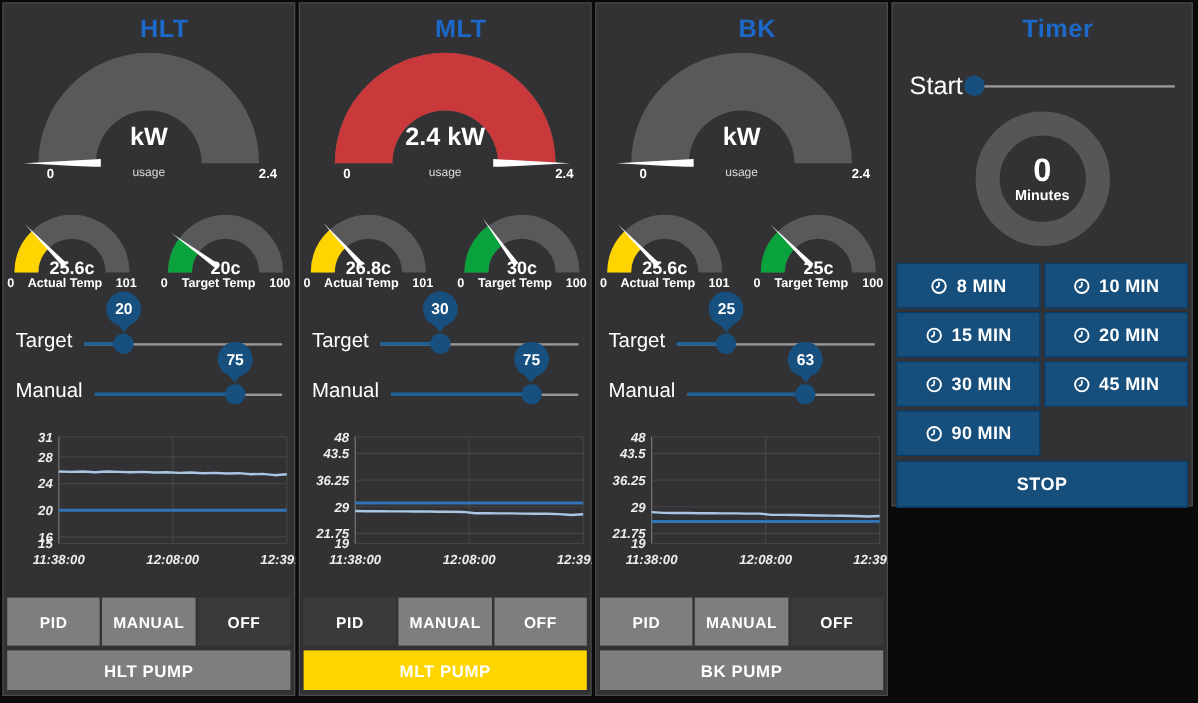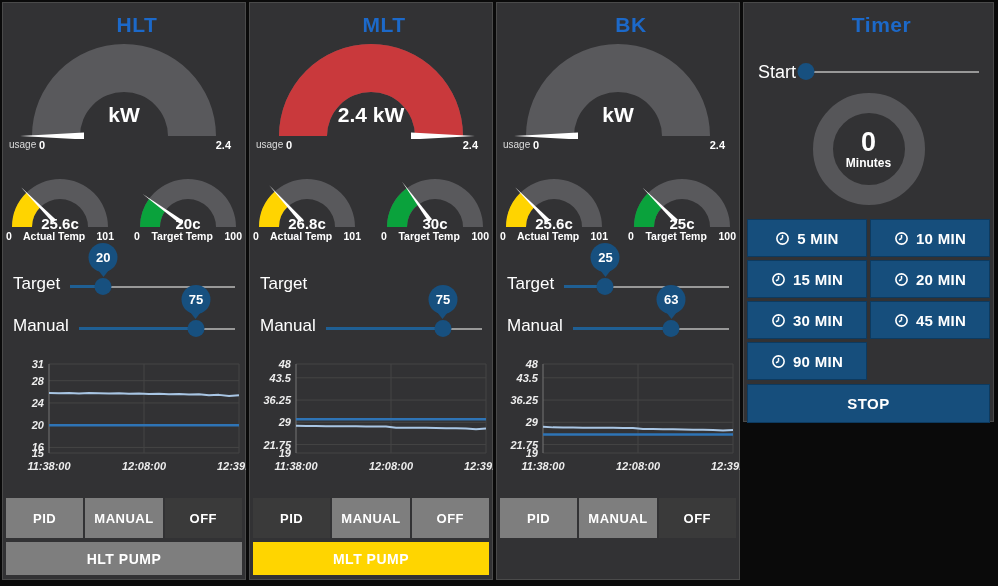--- a/index.html
+++ b/index.html
@@ -61,7 +61,7 @@
   
   .timer { width:251px; height:420px; background:#323234; border:1px solid #4a4a4a; position:relative; }
   .start-row { display:flex; align-items:center; padding:0 14px; margin-top:22px; height:26px; }
-  .start-row .slider-label { font-size:18px; }
+  .start-row .slider-label { font-size:21px; }
   .start-row .hslider { height:20px; }
   .start-row .track { bottom:9px; }
   .start-row .thumb { bottom:2px; }

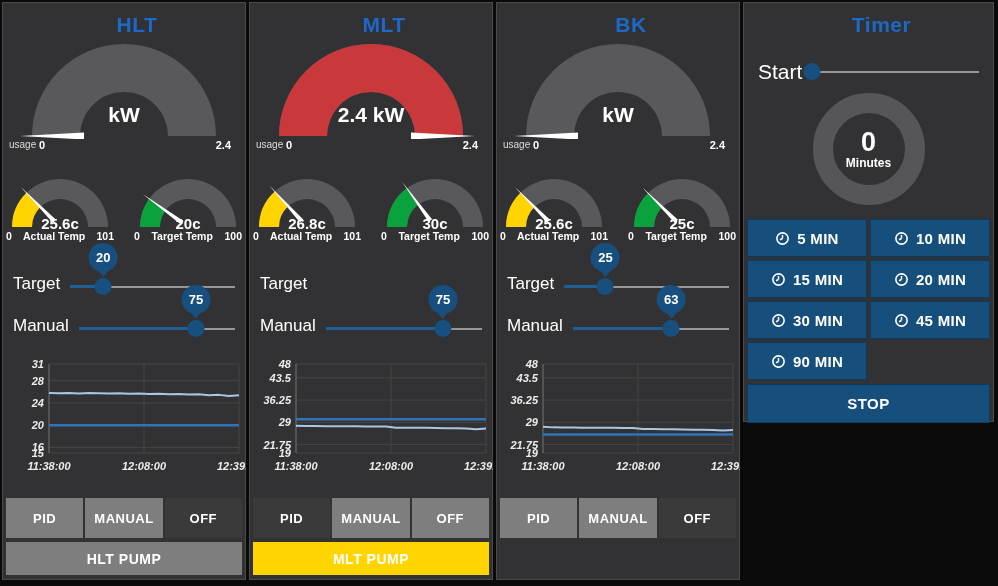--- a/index.html
+++ b/index.html
@@ -18,7 +18,7 @@
   .gauge-foot { position:absolute; left:0; right:0; top:98px; height:16px; font-size:11px; }
   .gmin { position:absolute; left:30px; font-weight:700; }
   .gmax { position:absolute; right:8px; font-weight:700; }
-  .gcap { position:absolute; left:0; right:0; font-size:10px; color:#dcdcdc; }
+  .gcap { position:absolute; left:0; right:0; text-align:center; font-size:10px; color:#dcdcdc; }
 
   
   .small-gauges { display:flex; justify-content:center; gap:20px; margin-top:16px; }

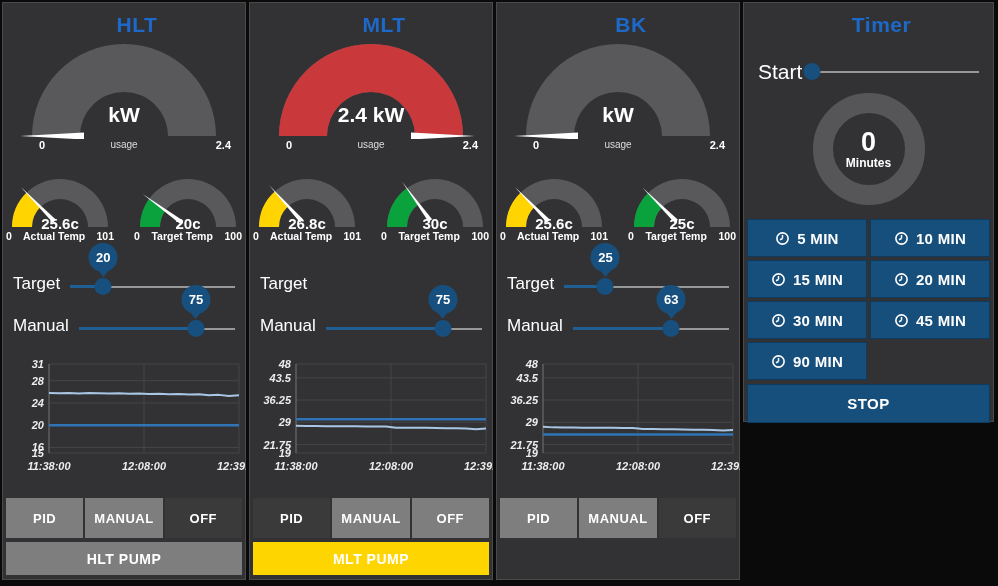--- a/index.html
+++ b/index.html
@@ -395,7 +395,7 @@
             <line x1="8" y1="8" x2="8" y2="4.2" stroke="#fff" stroke-width="1.6"></line>
             <line x1="8" y1="8" x2="5.3" y2="9.3" stroke="#fff" stroke-width="1.6"></line>
           </svg>
-          <span>5 MIN</span>
+          <span>8 MIN</span>
         </button>
         <button class="tbtn">
           <svg class="clock-icon" width="15" height="15" viewBox="0 0 16 16">

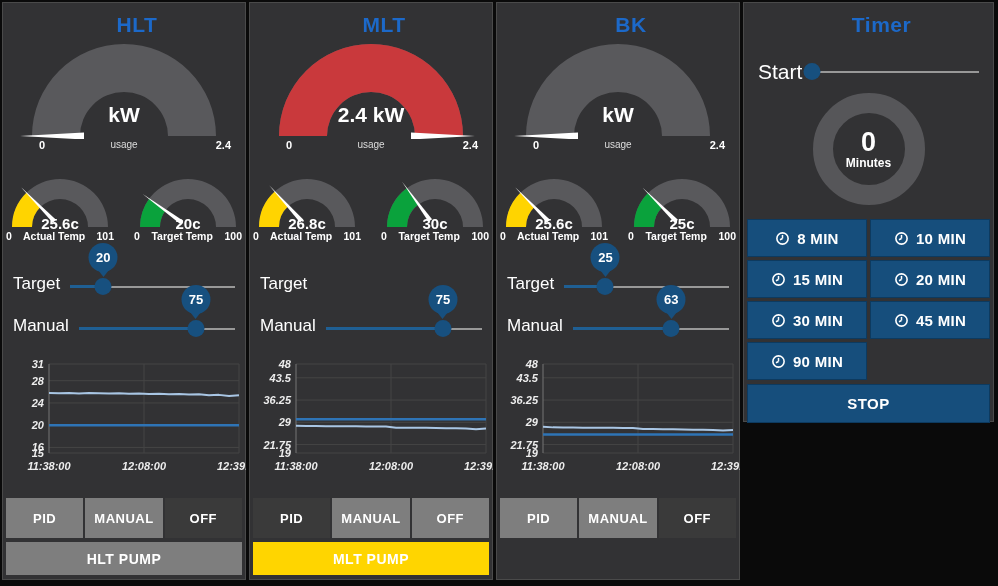--- a/index.html
+++ b/index.html
@@ -229,6 +229,12 @@
 
     <div class="slider-row first">
       <span class="slider-label">Target</span>
+      <div class="hslider">
+            <div class="track"></div>
+            <div class="fill" style="width: 30%;"></div>
+            <div class="thumb" style="left: 30%;"></div>
+            <div class="pin" style="left: 30%;">30</div>
+          </div>
     </div>
     <div class="slider-row second">
       <span class="slider-label">Manual</span>

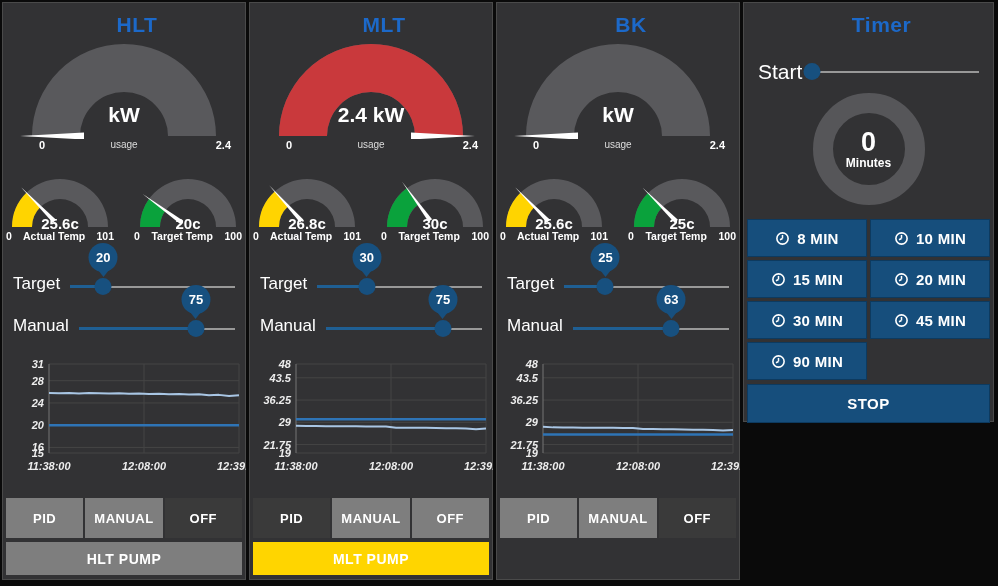--- a/index.html
+++ b/index.html
@@ -373,6 +373,7 @@
       <button class="mode-btn">MANUAL</button>
       <button class="mode-btn active">OFF</button>
     </div>
+    <button class="pump">BK PUMP</button>
   </section>
 </div>
 

